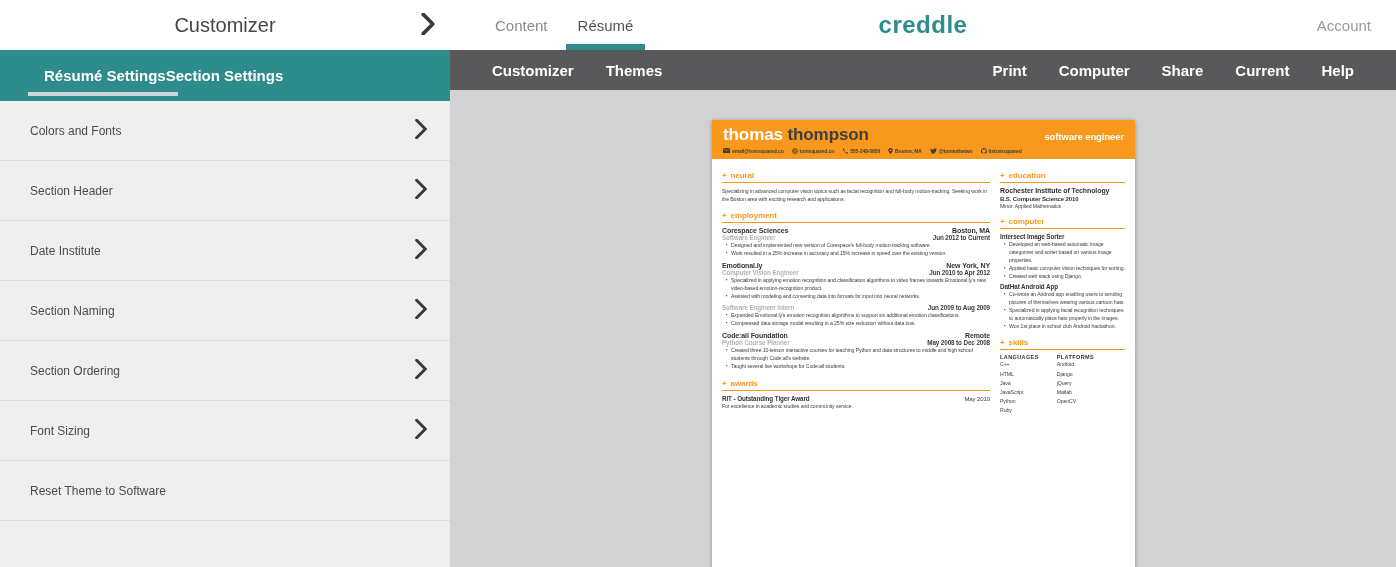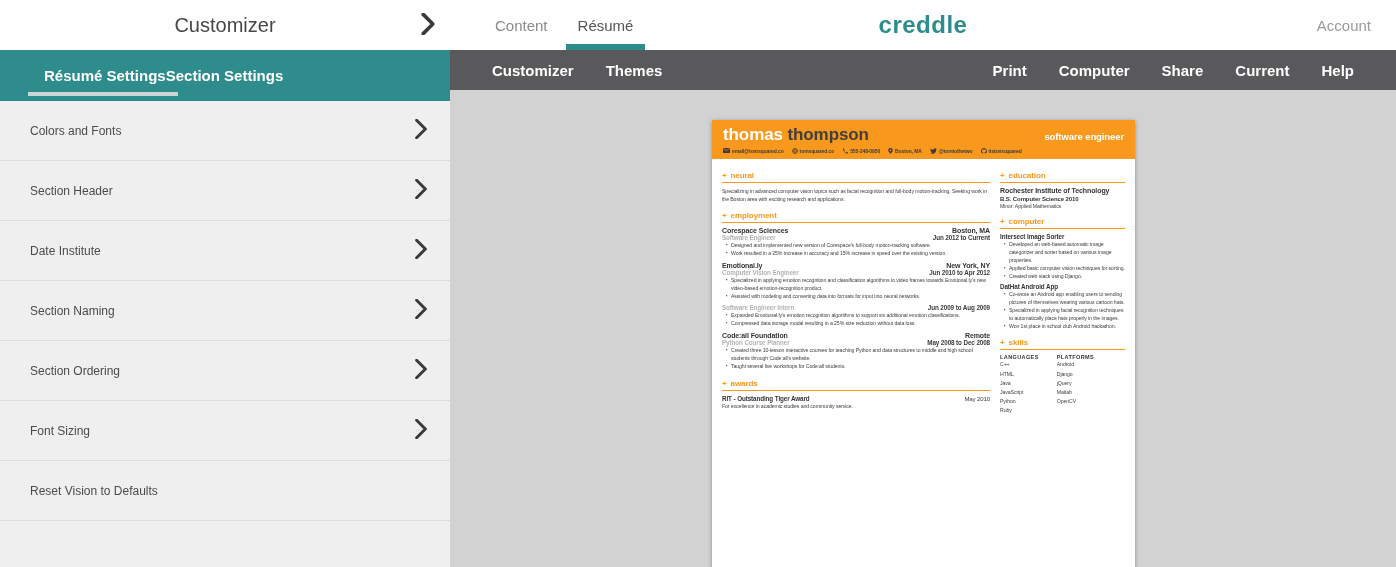--- a/index.html
+++ b/index.html
@@ -155,7 +155,7 @@
             </svg></span>
         </div>
         <div class="menu-row">
-          <span class="menu-row-label">Reset Vision to Defaults</span>
+          <span class="menu-row-label">Reset Theme to Software</span>
         </div>
       </div>
   </aside>

